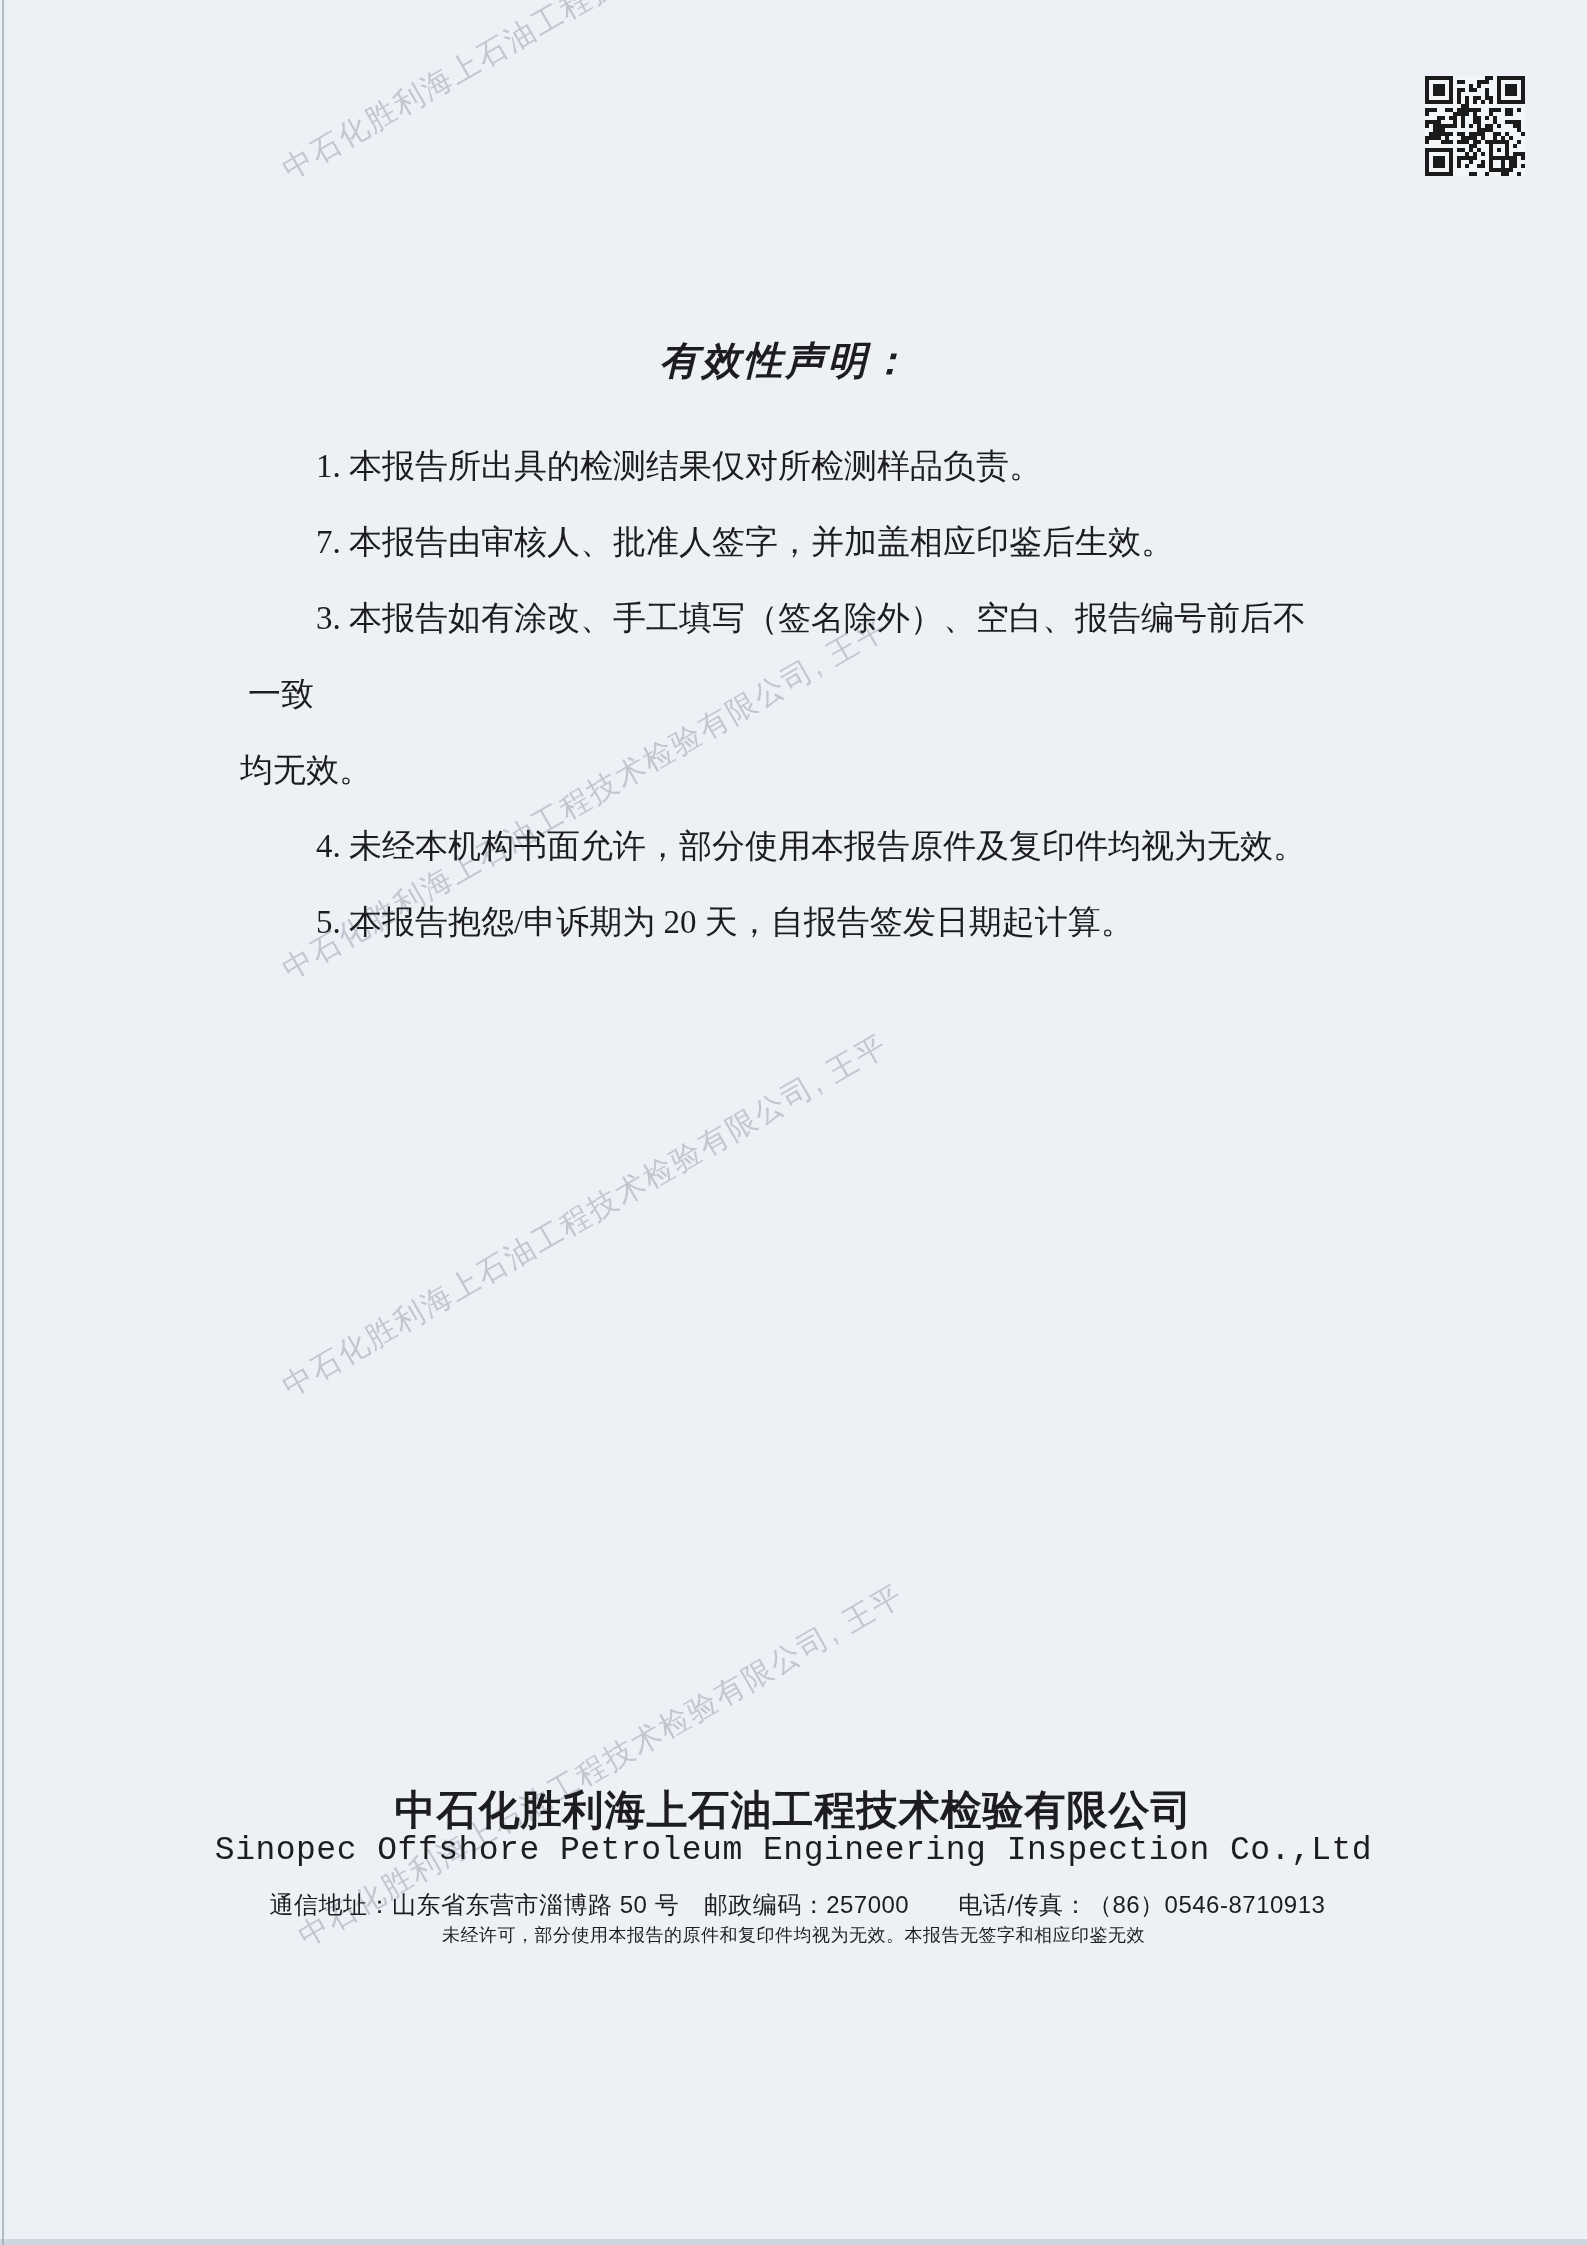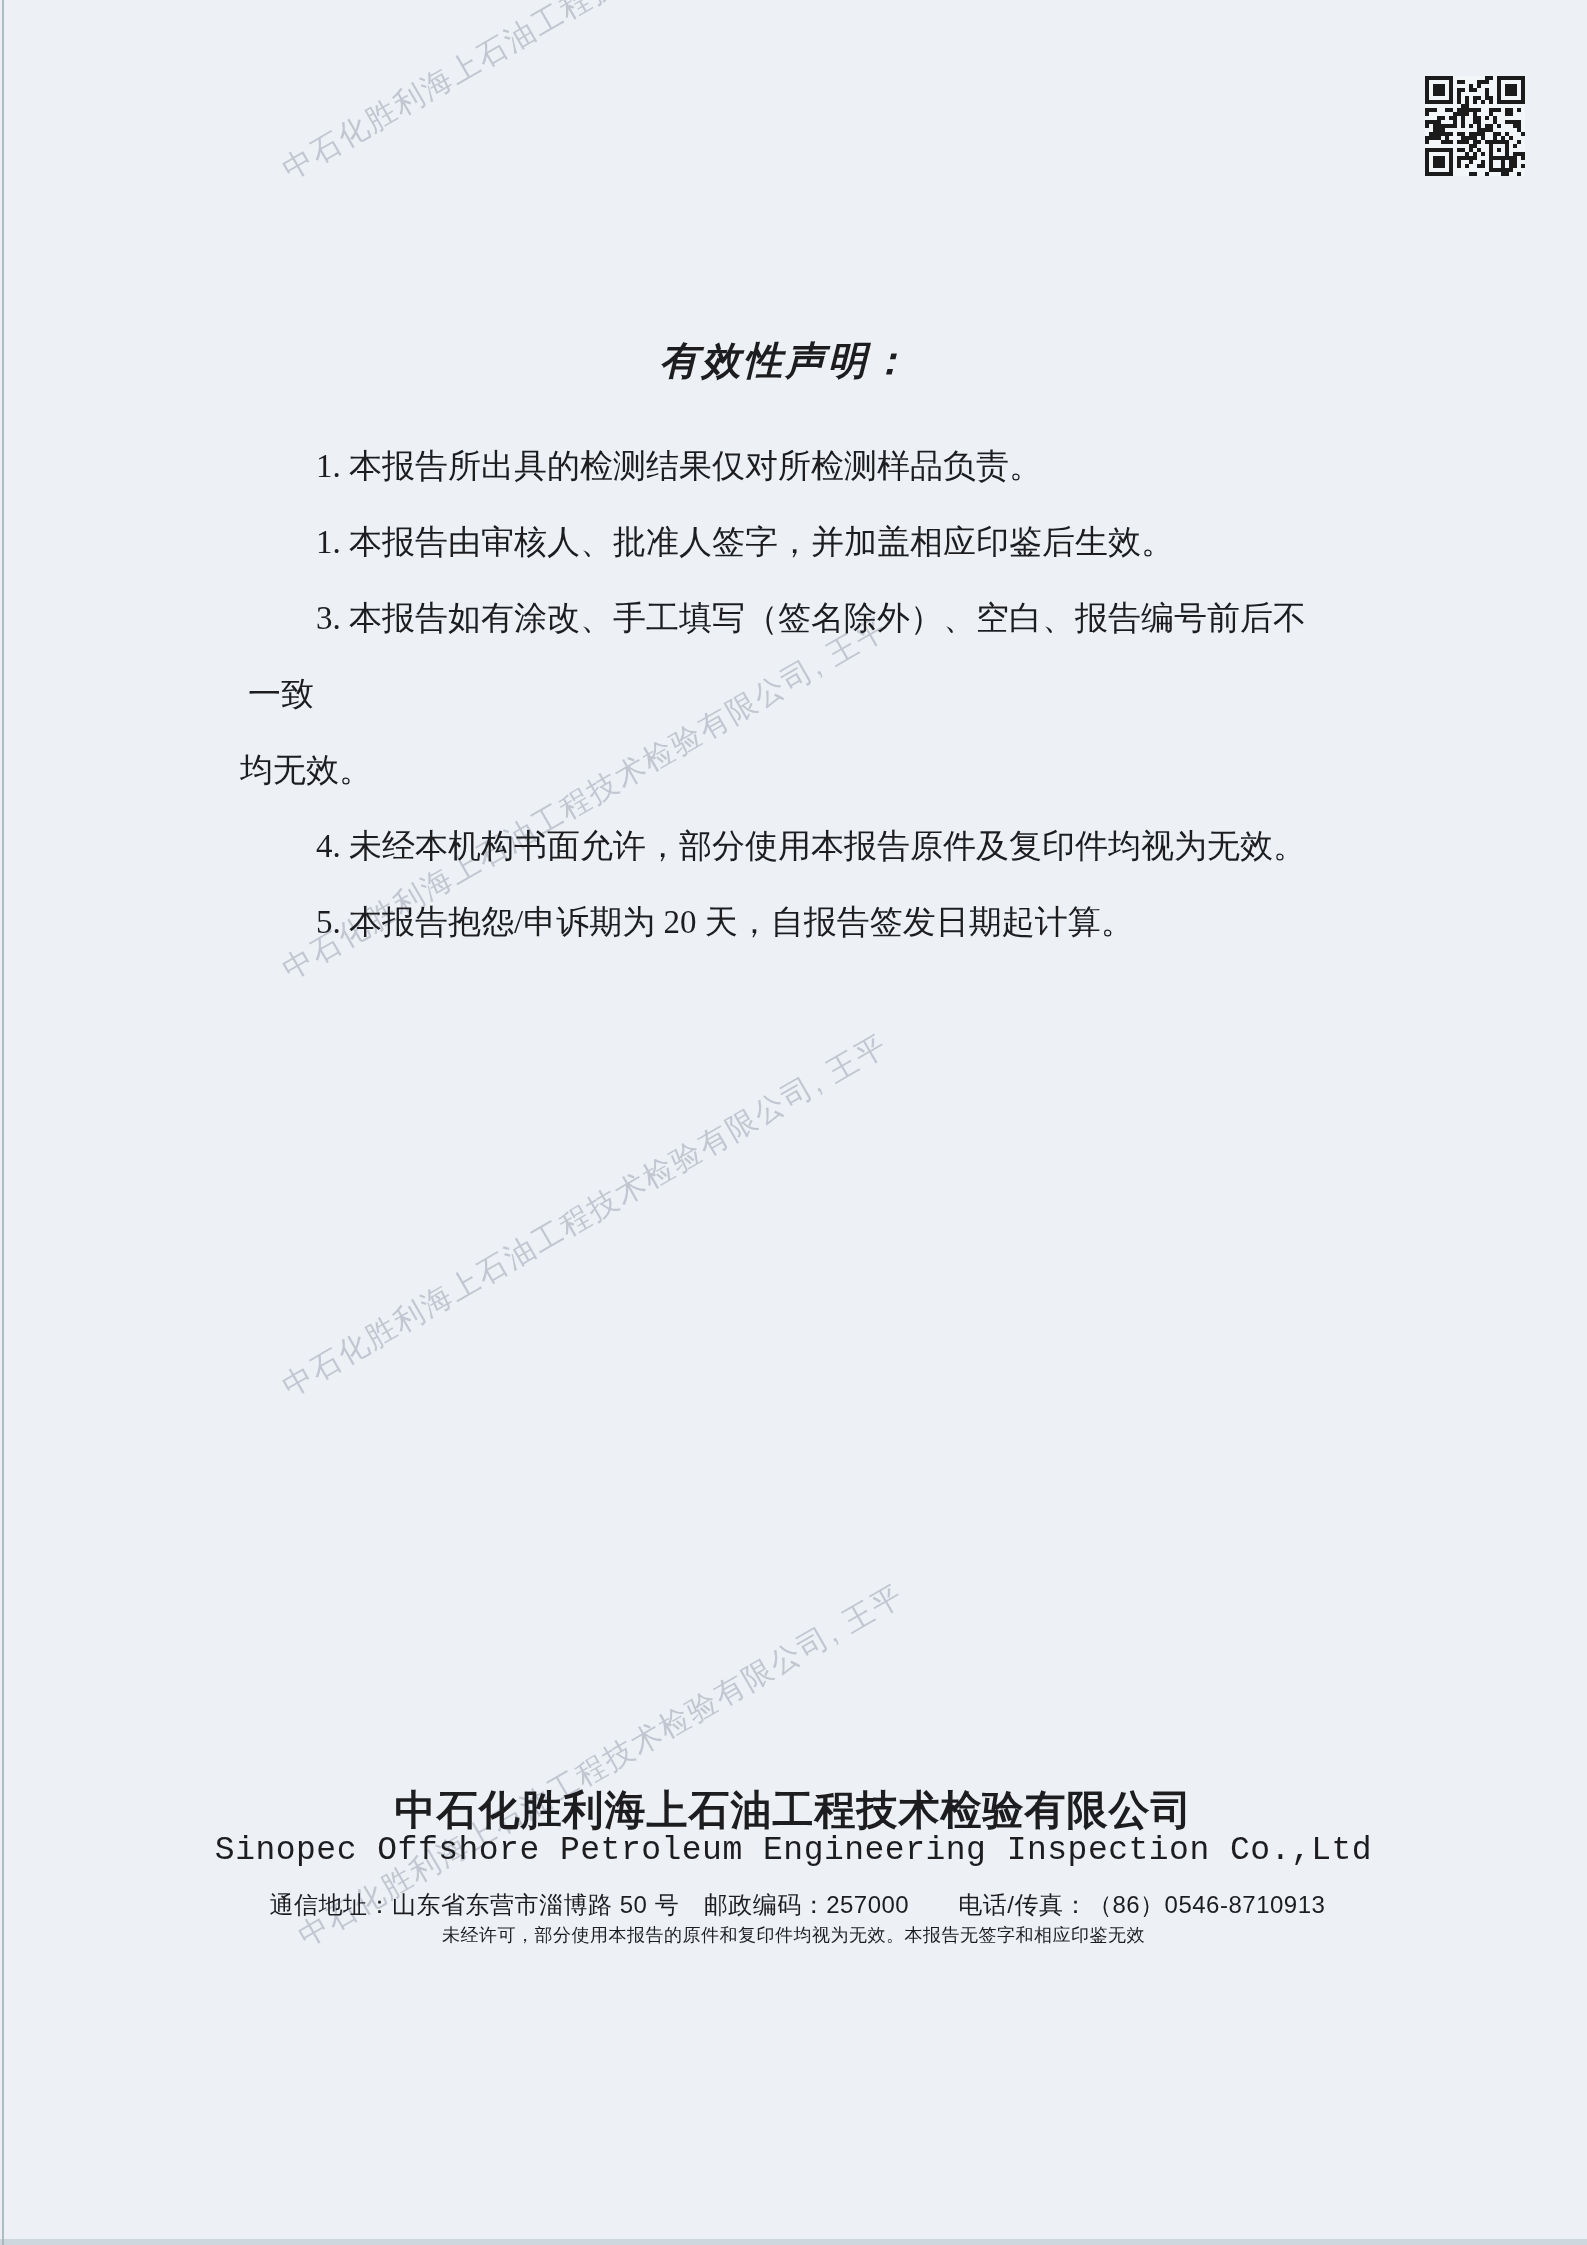--- a/index.html
+++ b/index.html
@@ -336,7 +336,7 @@
         <span class="ln first">1. 本报告所出具的检测结果仅对所检测样品负责。</span>
       </p>
       <p class="item">
-        <span class="ln first">1. 本报告由审核人、批准人签字，并加盖相应印鉴后生效。</span>
+        <span class="ln first">7. 本报告由审核人、批准人签字，并加盖相应印鉴后生效。</span>
       </p>
       <p class="item">
         <span class="ln first">3. 本报告如有涂改、手工填写（签名除外）、空白、报告编号前后不一致</span>

